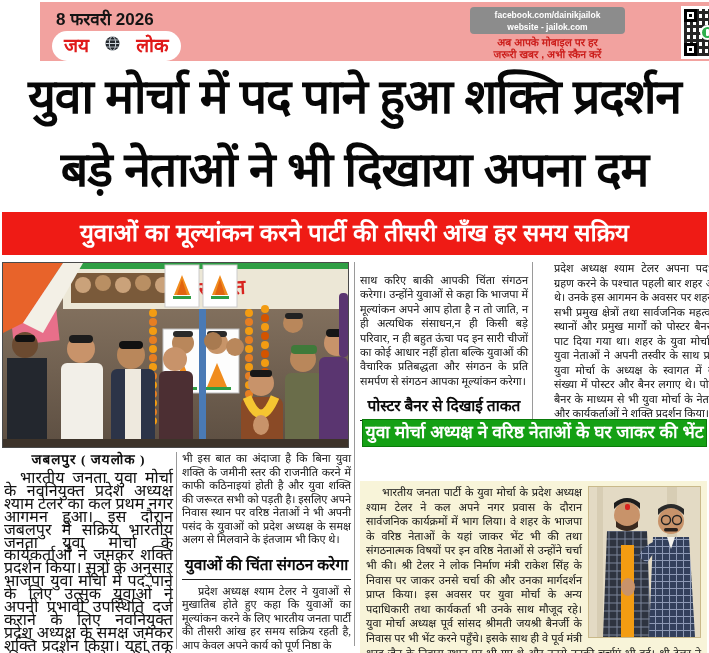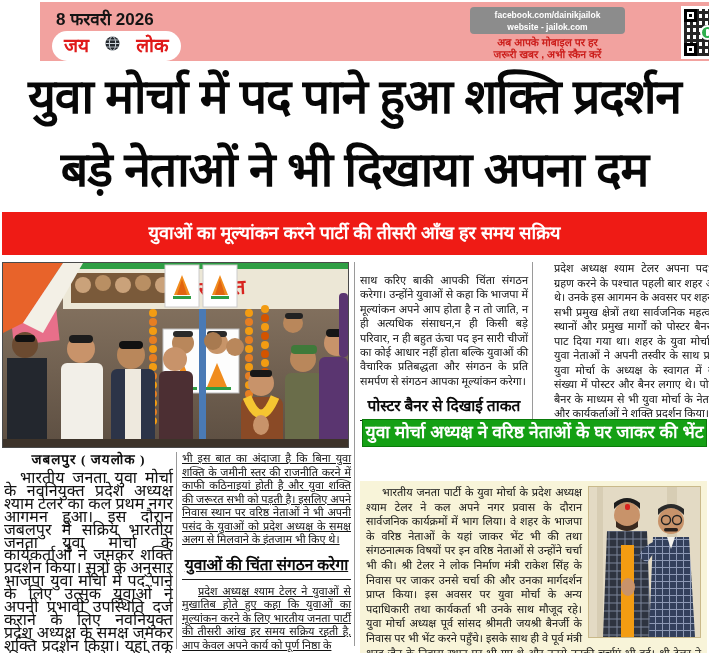--- a/index.html
+++ b/index.html
@@ -62,7 +62,7 @@
   #subheadline {
     position:absolute; left:2px; top:212px; width:705px; height:43px;
     background:#EF1B15; color:#ffffff; text-align:center;
-    font-family:"Liberation Sans", sans-serif; font-weight:bold; font-size:18px;
+    font-family:"Liberation Sans", sans-serif; font-weight:bold; font-size:24px;
     line-height:42px; white-space:nowrap;
   }
   

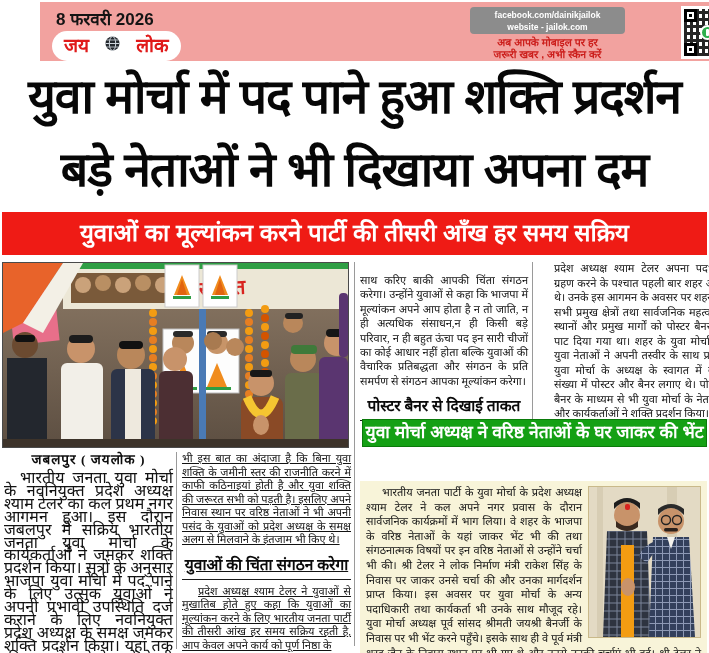--- a/index.html
+++ b/index.html
@@ -80,7 +80,7 @@
   .col p { text-align:justify; }
   #col1 { left:4px;  top:450px; width:169px; }
   #col1 p { font-size:16px; line-height:12.9px; }
-  #col2 { left:182px; top:452px; width:169px;text-decoration:underline; }
+  #col2 { left:182px; top:452px; width:169px; }
   #col2 p { font-size:11px; line-height:13.5px; }
   #col3 { left:360px; top:273px; width:168px; }
   #col3 p { font-size:11px; line-height:14.4px; }

